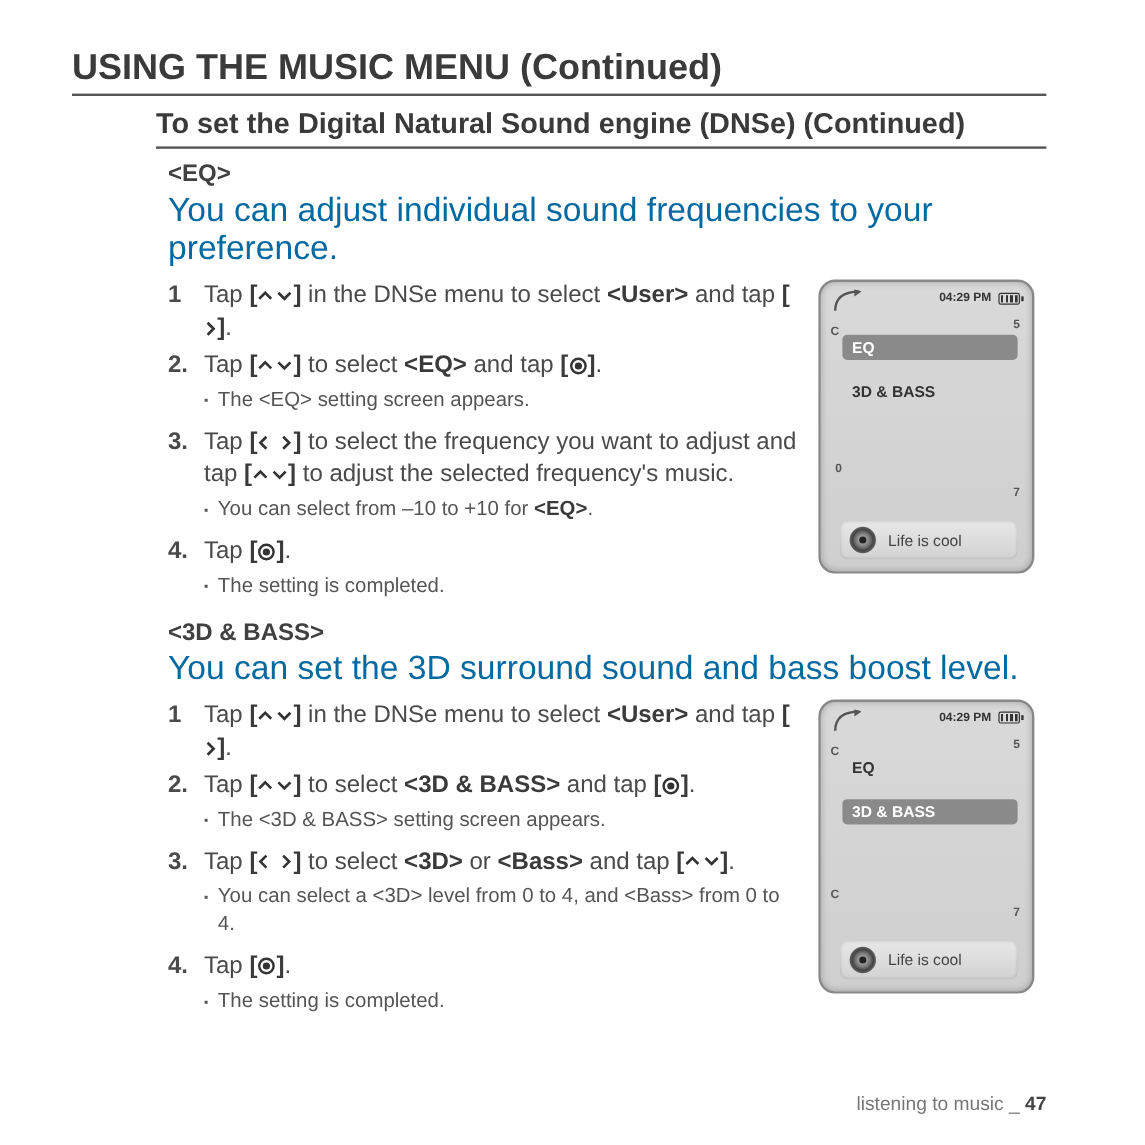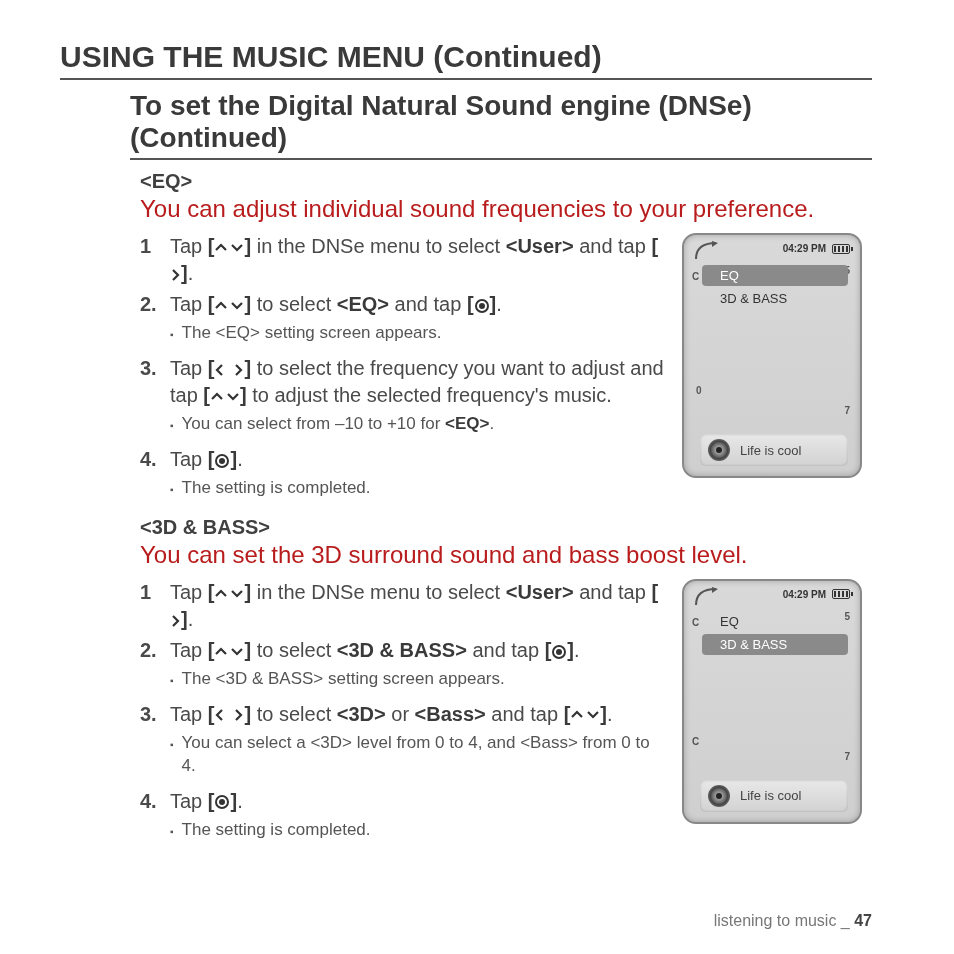--- a/index.html
+++ b/index.html
@@ -7,7 +7,7 @@
   .page { width: 932px; height: 954px; padding: 40px 60px 30px 60px; position: relative; }
   .h1 { font-size: 30px; font-weight: bold; color: #3a3a3a; }
   .h1rule { border: none; border-top: 2px solid #555; margin: 4px 0 10px 0; }
-  .h2 { font-size: 28px; font-weight: bold; color: #3a3a3a; margin-left: 70px; margin-top: 10px; }
+  .h2 { font-size: 24px; font-weight: bold; color: #3a3a3a; margin-left: 70px; margin-top: 10px; }
   .h2rule { border: none; border-top: 2px solid #555; margin: 4px 0 10px 70px; }
   .content { margin-left: 80px; }
   .sectlabel { font-weight: bold; font-size: 20px; color: #404040; margin-top: 6px; }

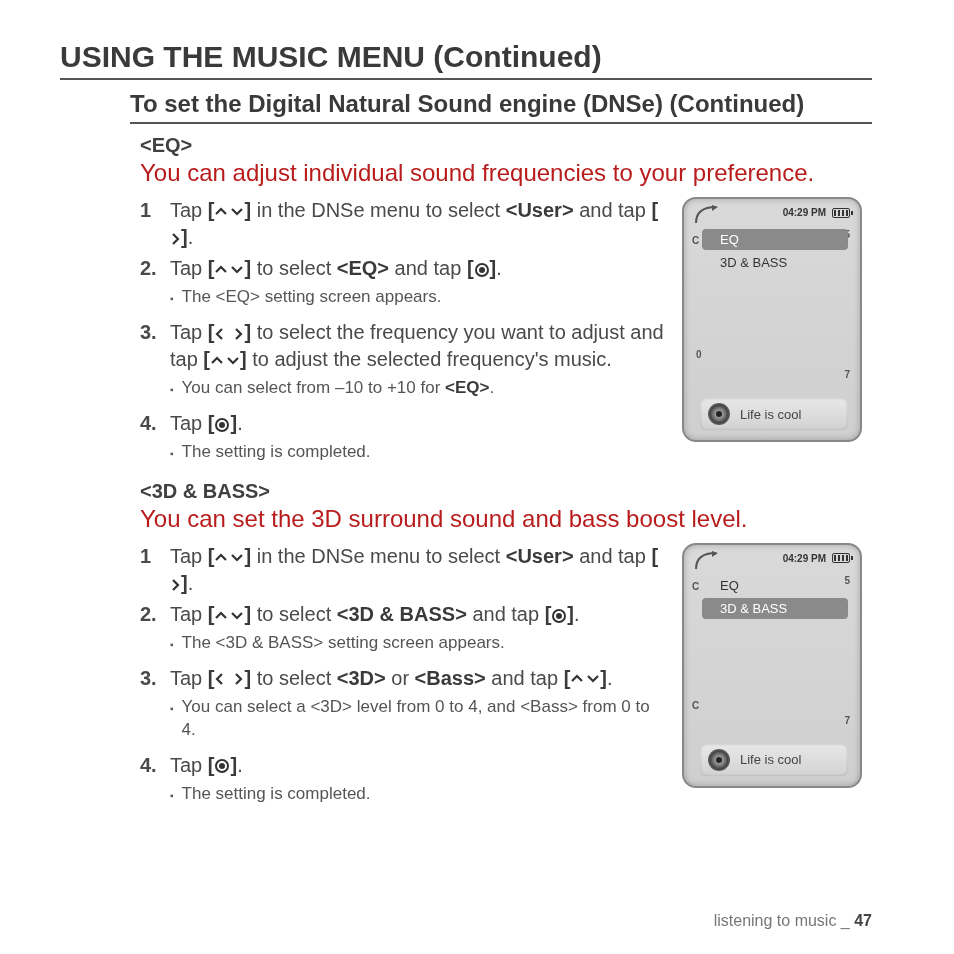--- a/index.html
+++ b/index.html
@@ -11,7 +11,7 @@
   .h2rule { border: none; border-top: 2px solid #555; margin: 4px 0 10px 70px; }
   .content { margin-left: 80px; }
   .sectlabel { font-weight: bold; font-size: 20px; color: #404040; margin-top: 6px; }
-  .desc { font-size: 24px; color: #b91c1c; margin: 2px 0 6px 0; }
+  .desc { font-size: 28px; color: #0369a1; margin: 2px 0 6px 0; }
   .row { display: flex; align-items: flex-start; }
   .colL { flex: 1; padding-right: 18px; }
   .colR { width: 190px; }

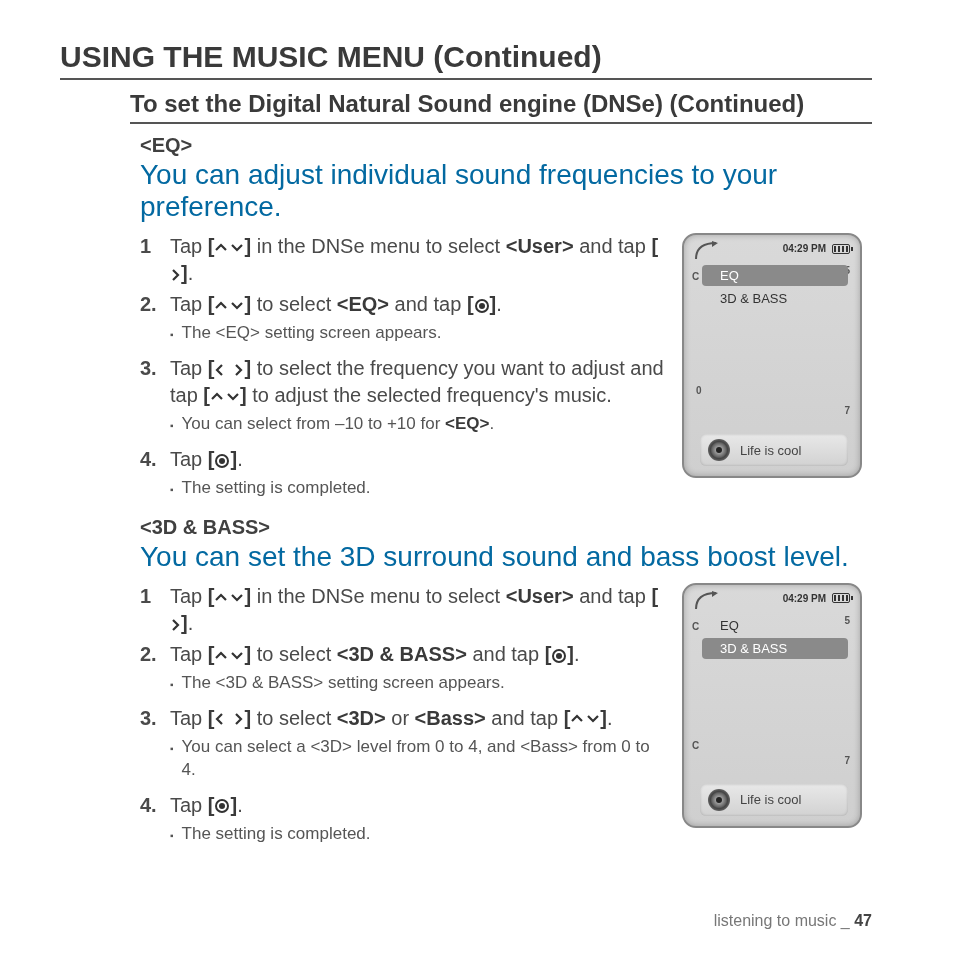--- a/index.html
+++ b/index.html
@@ -32,7 +32,7 @@
   .batt::after { content: ""; position: absolute; right: -4px; top: 2px; width: 2px; height: 4px; background: #333; }
   .batt .fill { position: absolute; inset: 1px; background: repeating-linear-gradient(90deg,#333 0 2px,transparent 2px 4px); }
   .menuarea { position: absolute; left: 18px; right: 12px; top: 28px; }
-  .menuitem { font-size: 13px; color: #333; padding: 3px 18px; border-radius: 4px; margin: 2px 0; font-weight: 400; }
+  .menuitem { font-size: 13px; color: #333; padding: 3px 8px; border-radius: 4px; margin: 16px 0; font-weight: 700; }
   .menuitem.sel { background: #8a8a8a; color: #fff; }
   .scale5 { position: absolute; right: 10px; top: 30px; font-size: 10px; color: #555; font-weight: bold; }
   .scale0 { position: absolute; left: 12px; top: 150px; font-size: 10px; color: #555; font-weight: bold; }

